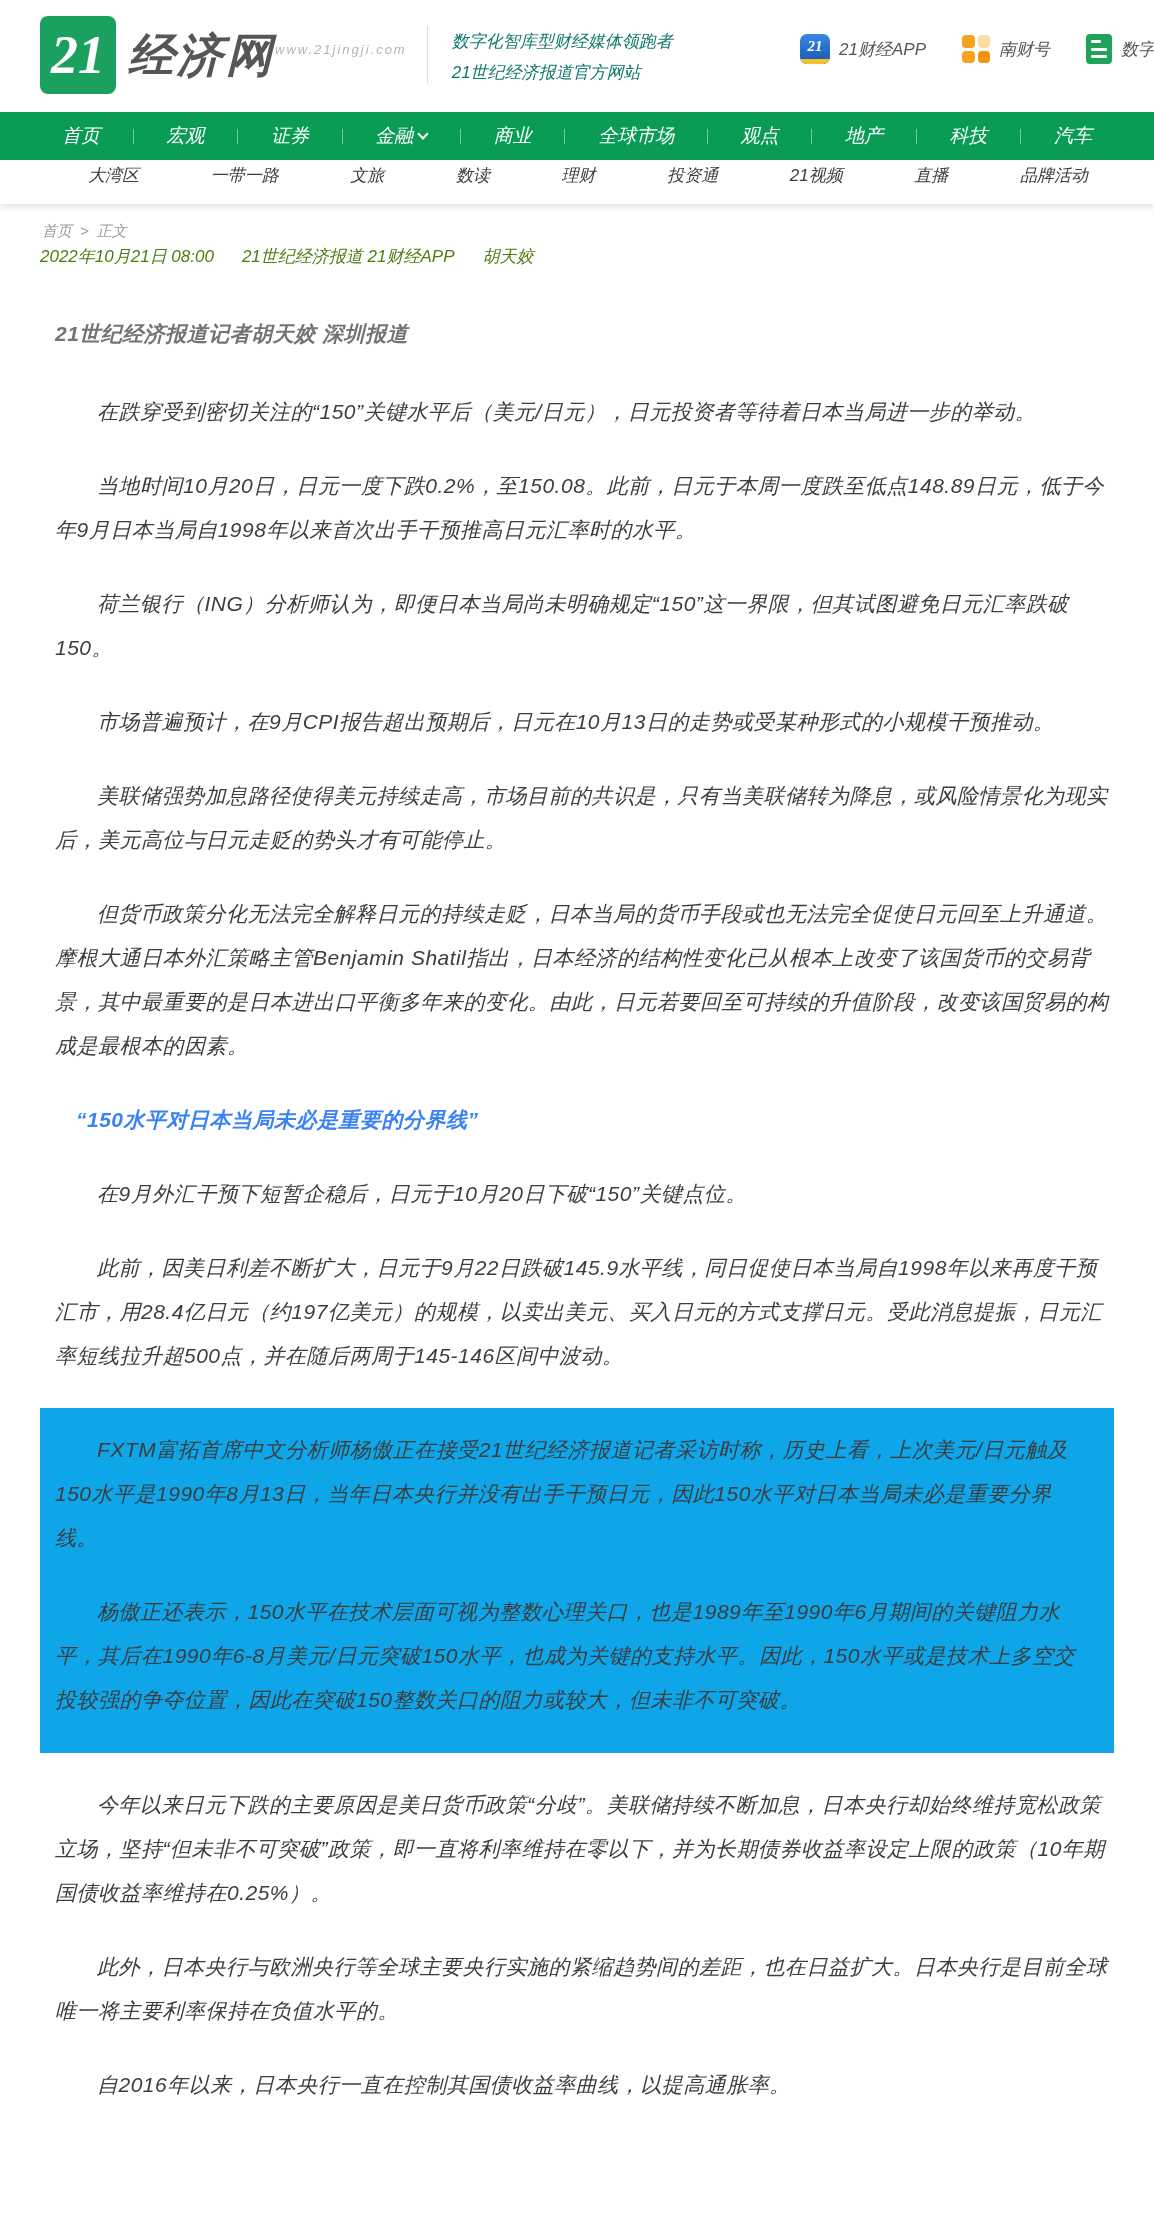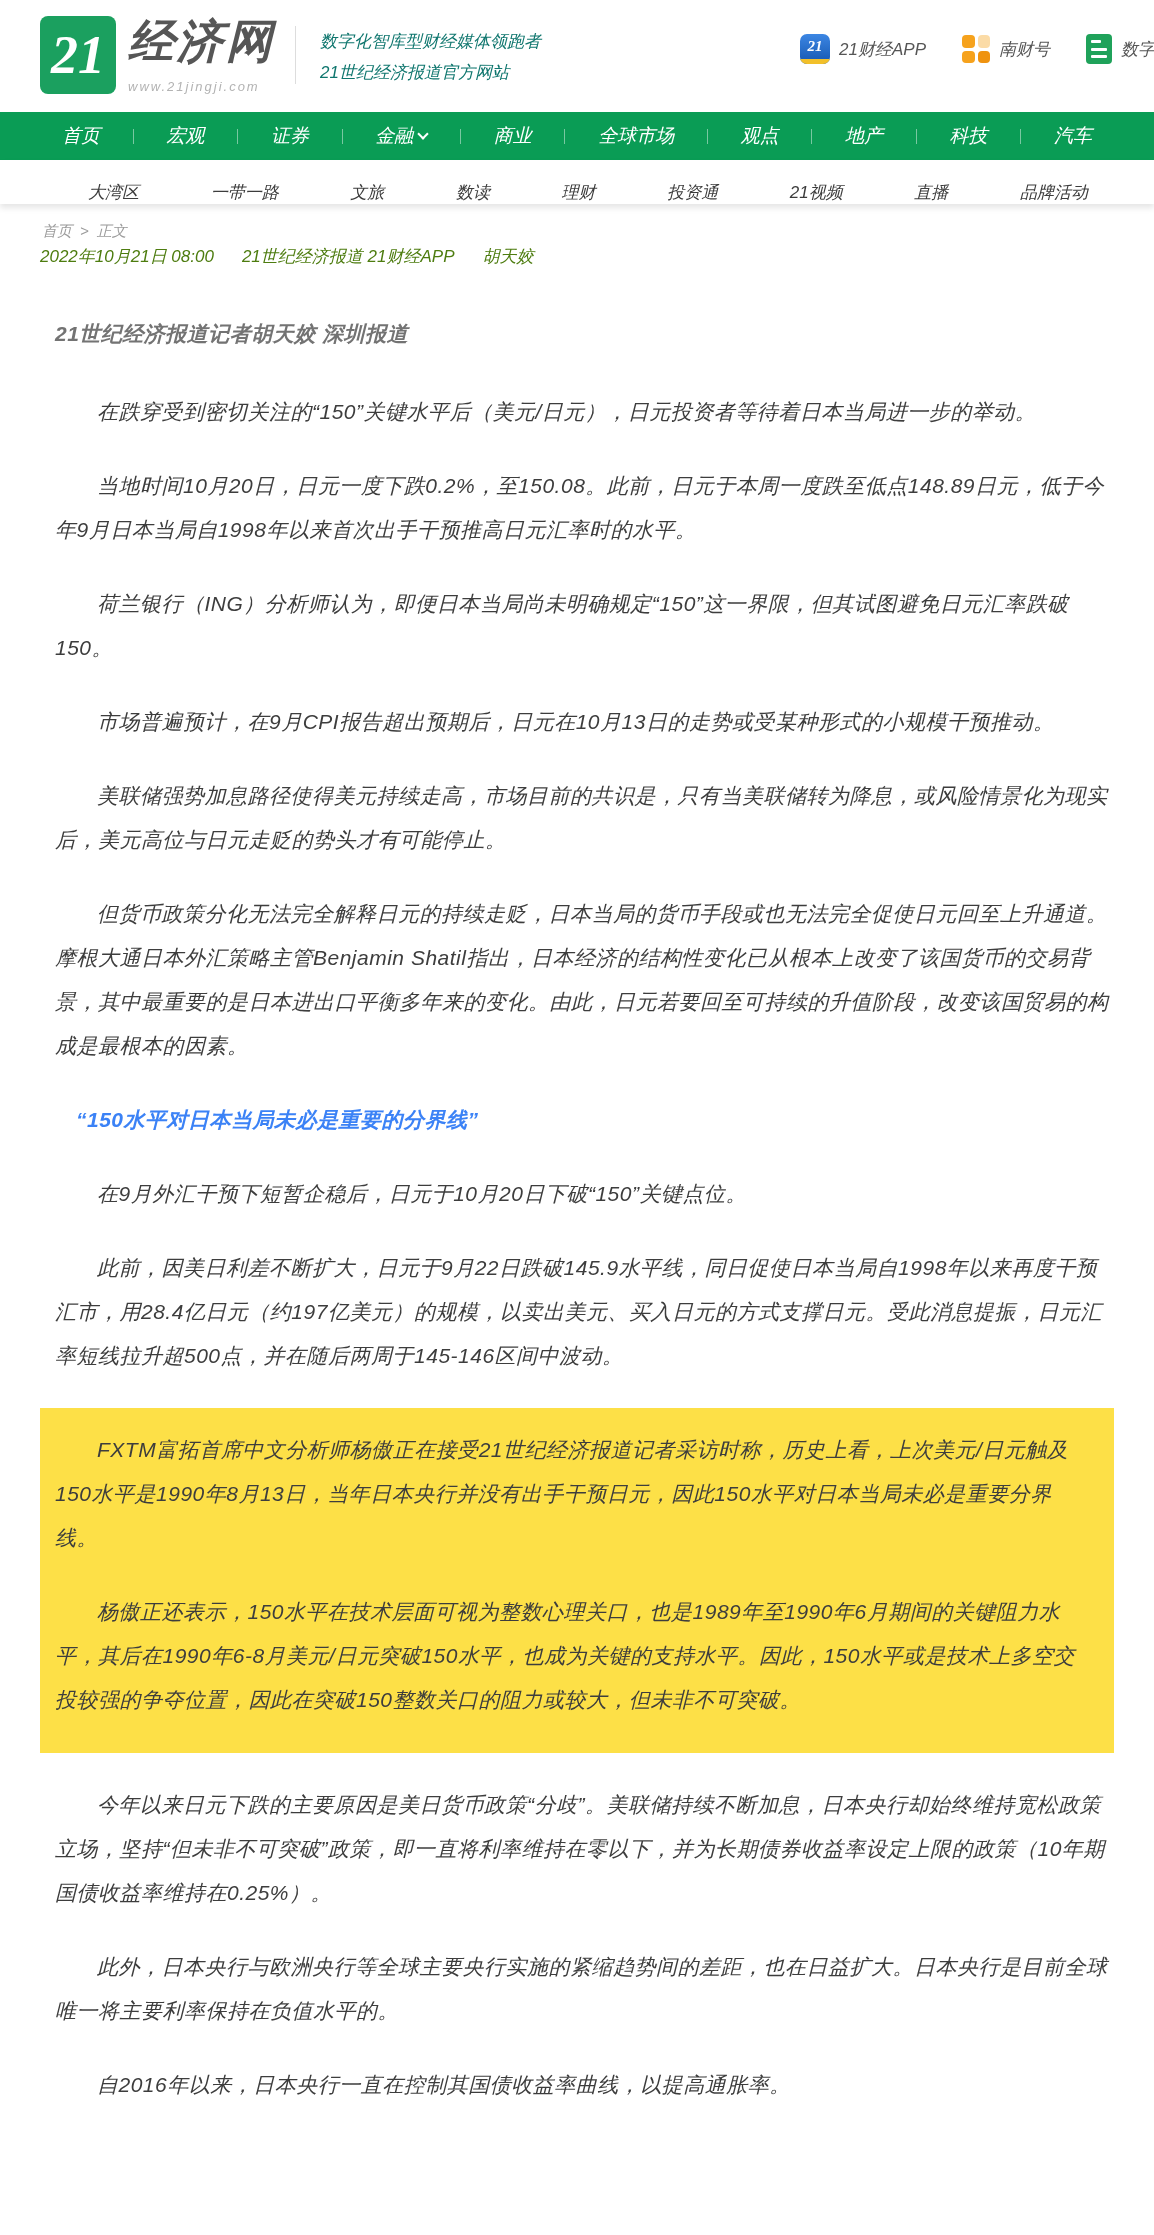--- a/index.html
+++ b/index.html
@@ -13,7 +13,7 @@
   .logo-badge { width:76px; height:78px; background:#1ba05f; border-radius:8px; color:#fff;
     font-family:"Liberation Serif","DejaVu Serif",serif; font-size:54px; font-weight:bold;
     display:flex; align-items:center; justify-content:center; }
-  .logo-text { margin-left:12px; display:flex; flex-direction:column; }
+  .logo-text { margin-left:12px; display:flex; flex-direction:row; }
   .logo-name { font-size:46px; font-weight:bold; color:#565656; letter-spacing:3px; line-height:1.1; }
   .logo-url { font-size:13px; color:#b3b3b3; letter-spacing:2px; margin-top:12px; }
   .header-divider { width:1px; height:58px; background:#ddd; margin:0 24px 0 20px; }

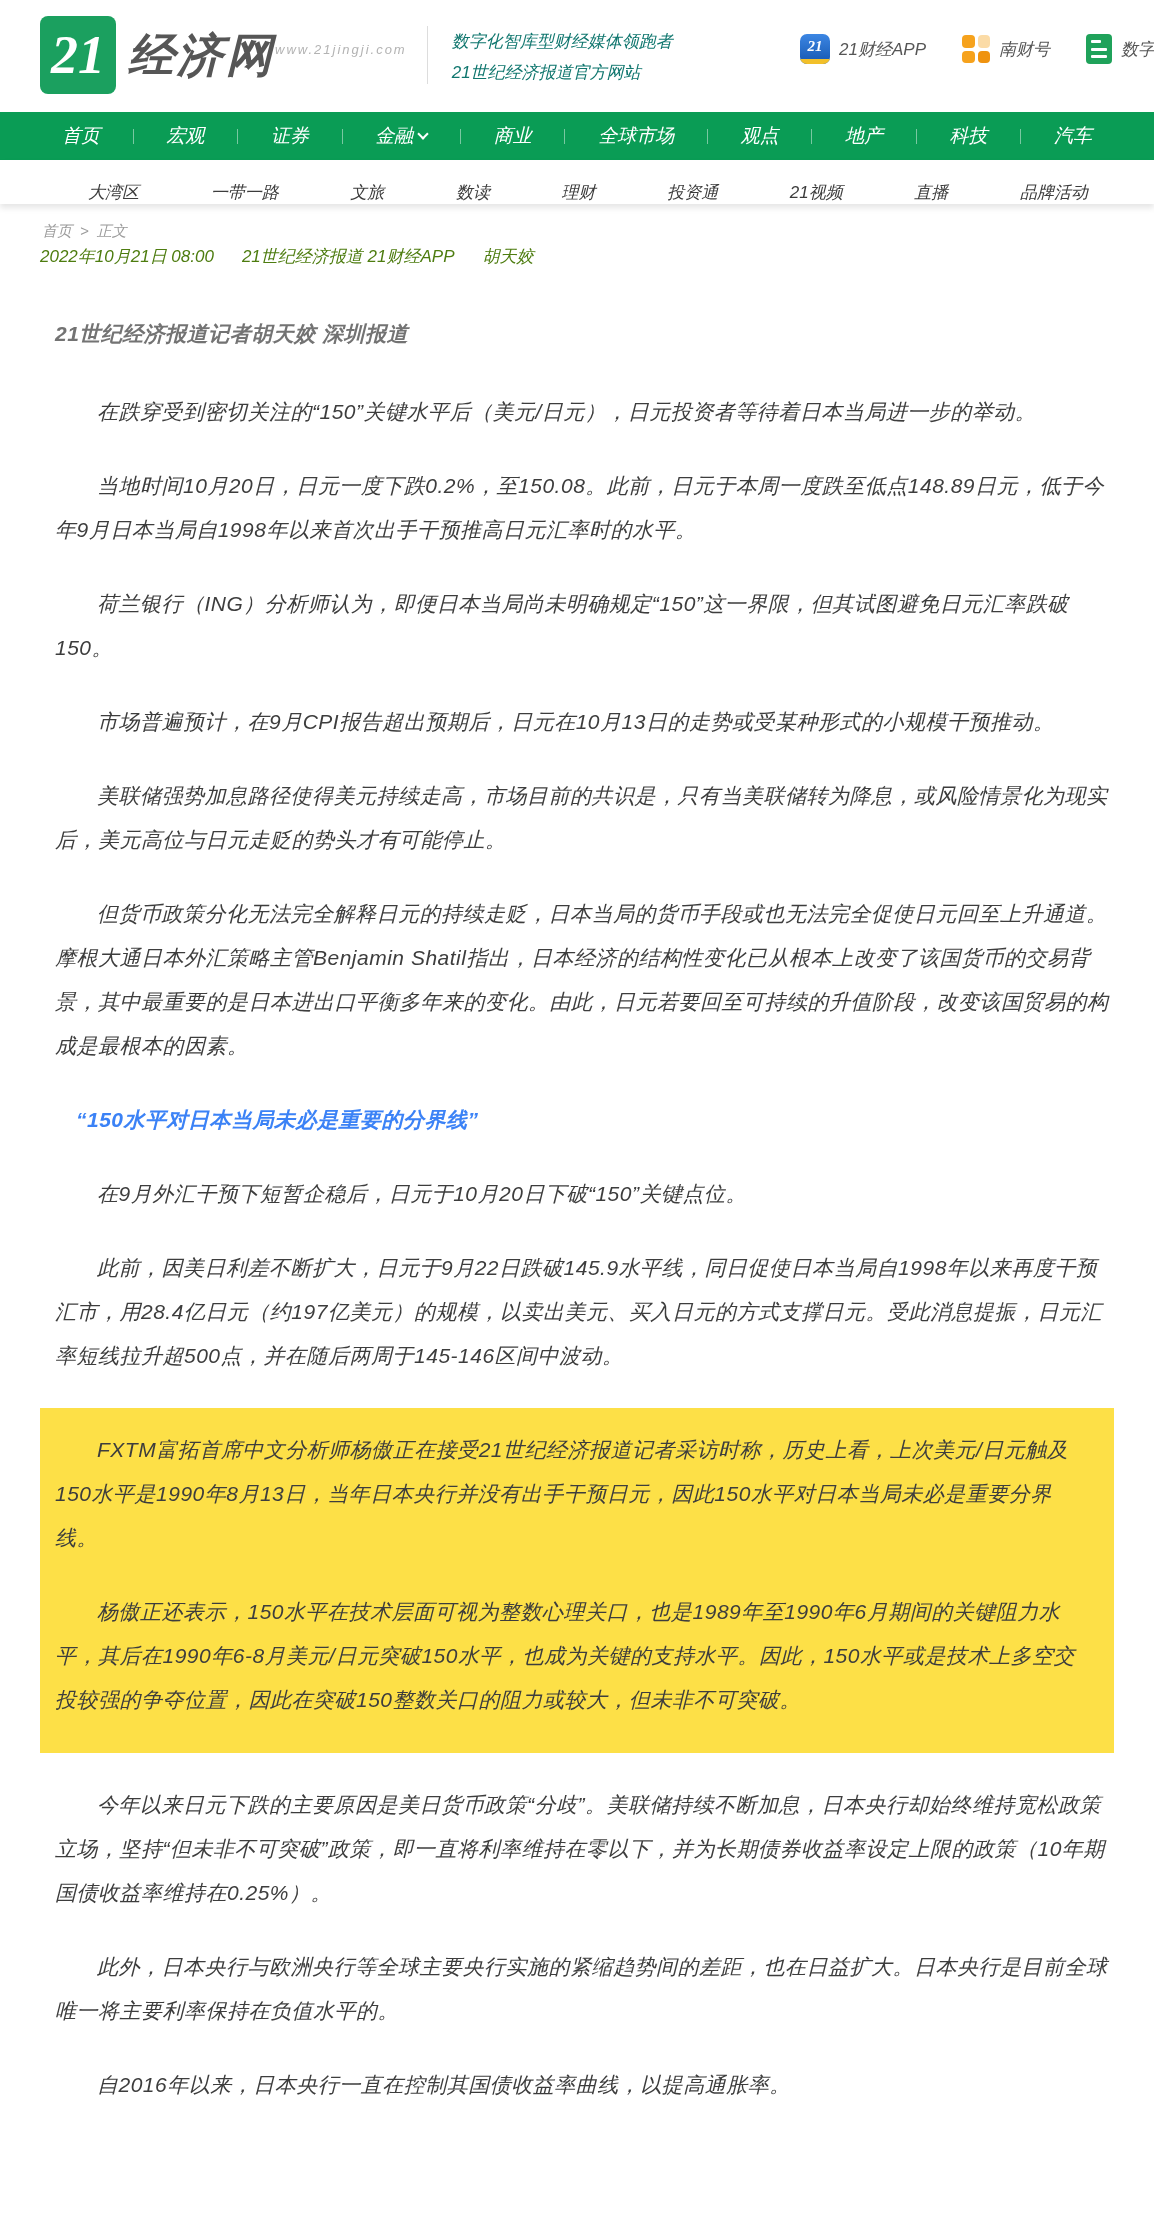--- a/index.html
+++ b/index.html
@@ -43,7 +43,7 @@
     transform:rotate(45deg); margin-top:-4px; }
 
   
-  .subnav { height:44px; display:flex; align-items:flex-end; padding:12px 66px 0 88px;
+  .subnav { height:44px; display:flex; align-items:flex-start; padding:4px 66px 0 88px;
     background:#fff; box-shadow:0 4px 6px rgba(0,0,0,.10); position:relative; z-index:2; }
   .subnav-inner { display:flex; flex:1; justify-content:space-between; }
   .subnav-item { font-size:17px; color:#3c3c3c; cursor:pointer; white-space:nowrap; }

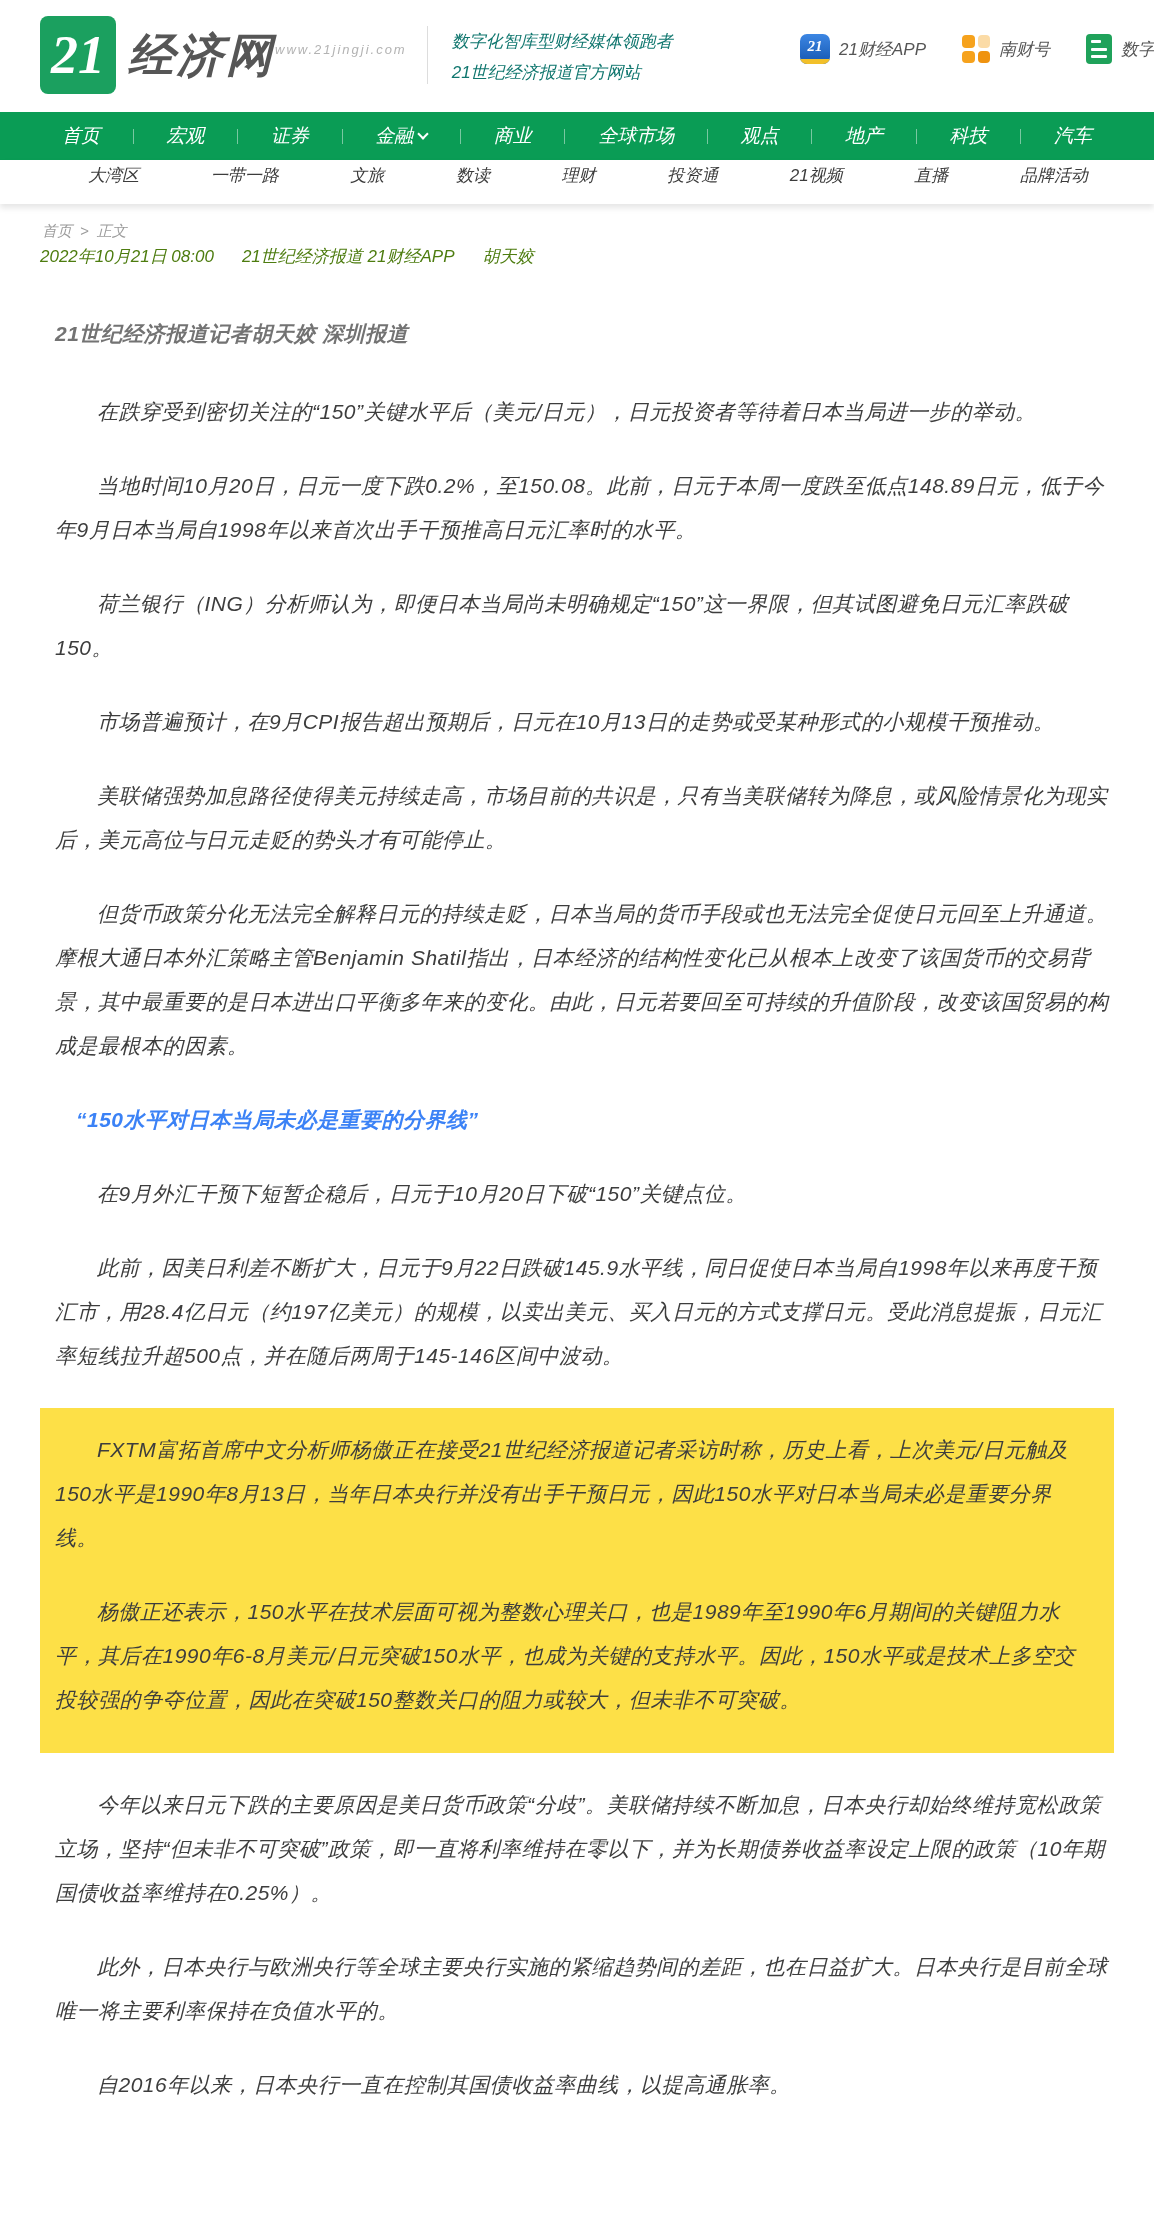--- a/index.html
+++ b/index.html
@@ -62,7 +62,7 @@
   .article-body p { margin:0 0 30px; text-indent:2em; }
   .reporter-line { font-weight:bold; color:#737373; text-indent:0 !important; margin-bottom:34px !important; }
   .subheading { font-weight:bold; color:#3b82f6; text-indent:1em !important; }
-  .highlight-block { background:#fde047; margin:6px -5px 30px -15px; padding:20px 20px 1px 15px; }
+  .highlight-block { background:#0ea5e9; margin:6px -5px 30px -15px; padding:20px 20px 1px 15px; }
 </style>
 </head>
 <body>

